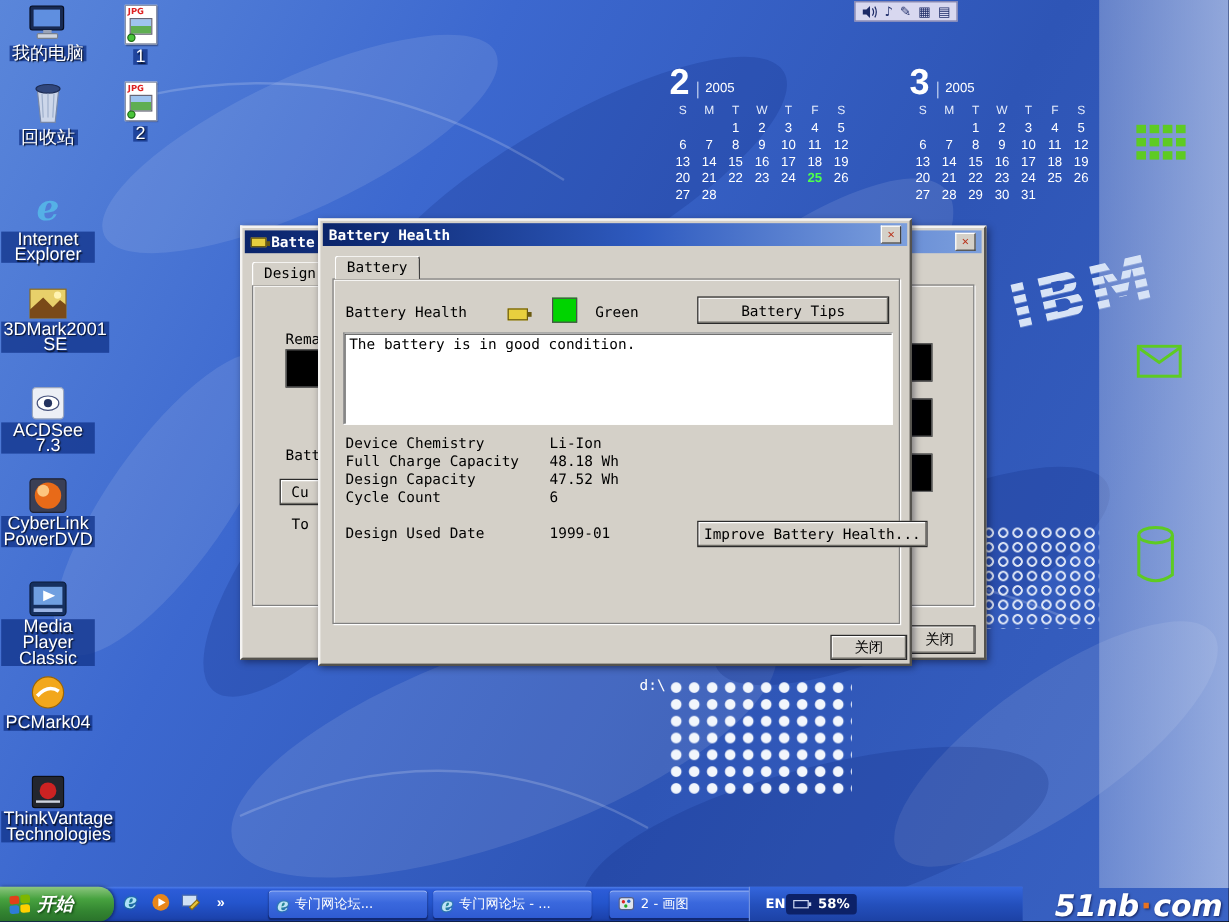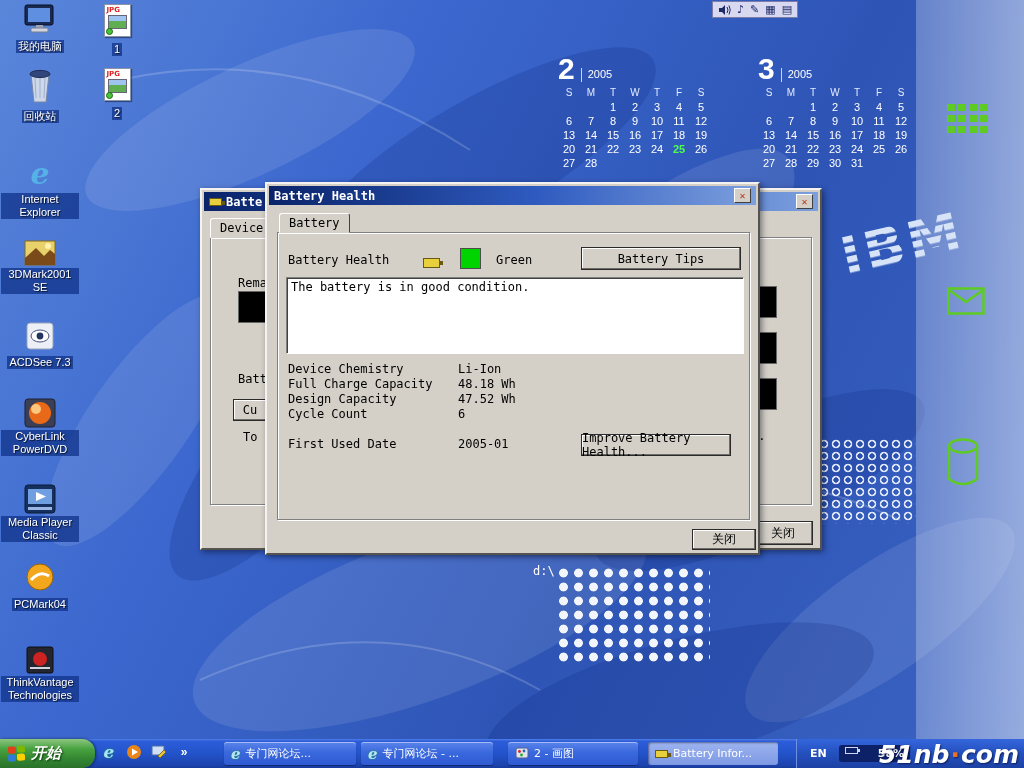--- a/index.html
+++ b/index.html
@@ -42,7 +42,7 @@
   
   .dicon { position:absolute; width:78px; text-align:center; cursor:pointer; }
   .dicon .art { display:flex; justify-content:center; margin-bottom:2px; }
-  .dicon .lbl { display:inline-block; font-size:11px; line-height:13px; color:#fff;
+  .dicon .lbl { display:inline-block; font-size:15px; line-height:13px; color:#fff;
     background:rgba(18,52,140,.78); padding:0 2px; text-shadow:1px 1px 1px rgba(0,0,0,.75); }
   .filelbl { background:rgba(18,52,140,.78); }
   .jpg-page { position:relative; width:27px; height:33px; background:#fff;

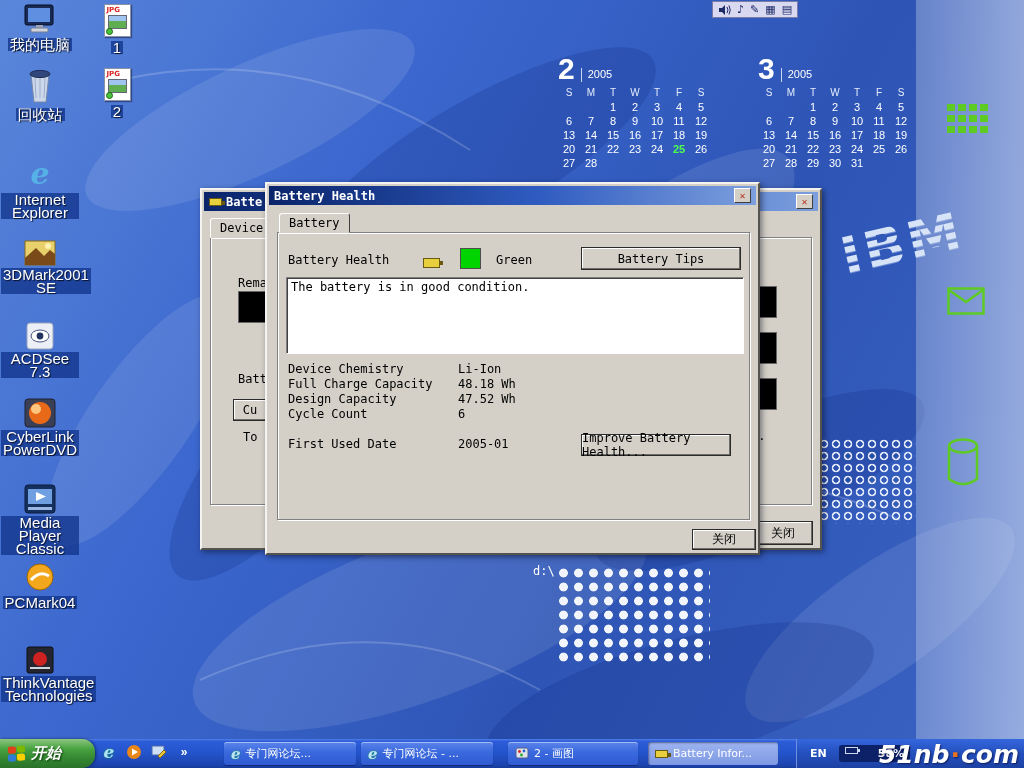--- a/index.html
+++ b/index.html
@@ -412,7 +412,7 @@
       <span>Batte</span>
       <span class="close-btn">✕</span>
     </div>
-    <span class="tab" style="left:8px;top:28px">Device</span>
+    <span class="tab" style="left:8px;top:28px">Design</span>
     <div class="panel" style="left:8px;top:47px;width:602px;height:268px"></div>
     <span class="mono abs" style="left:36px;top:86px">Remai</span>
     <div class="blackbox" style="left:36px;top:101px;width:28px;height:32px"></div>

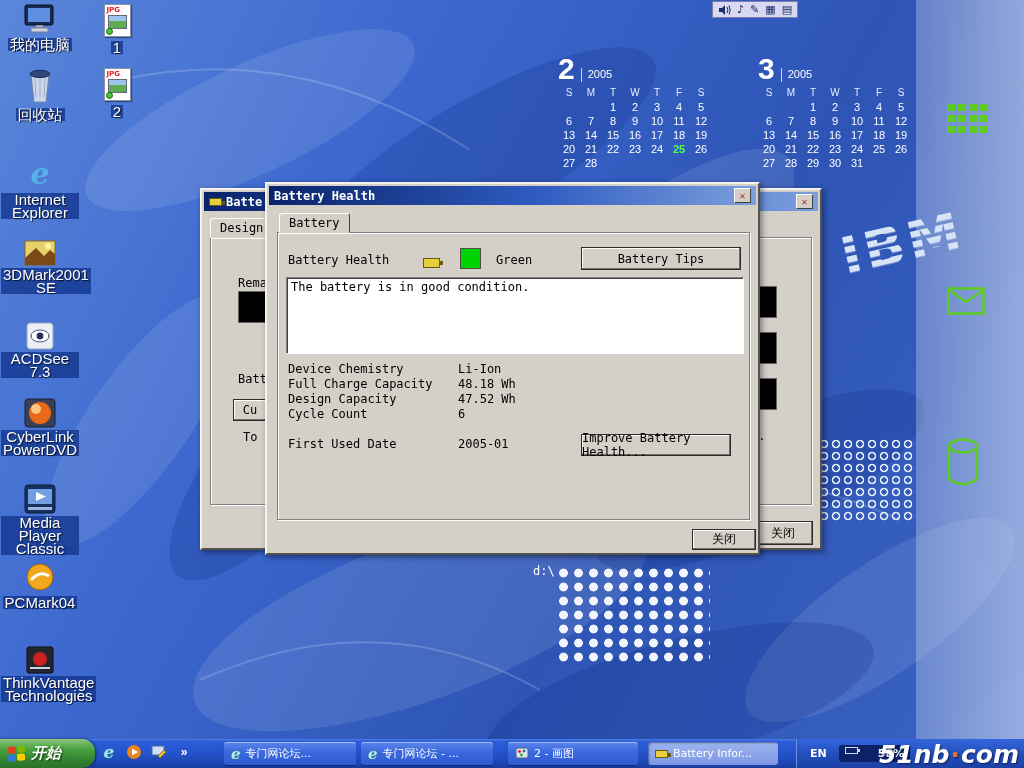--- a/index.html
+++ b/index.html
@@ -450,7 +450,7 @@
       <span class="mono abs" style="left:10px;top:174px">Cycle Count</span>
       <span class="mono abs" style="left:180px;top:174px">6</span>
 
-      <span class="mono abs" style="left:10px;top:204px">First Used Date</span>
+      <span class="mono abs" style="left:10px;top:204px">Design Used Date</span>
       <span class="mono abs" style="left:180px;top:204px">2005-01</span>
       <div class="btn" style="left:303px;top:201px;width:150px;height:22px">Improve Battery Health...</div>
     </div>

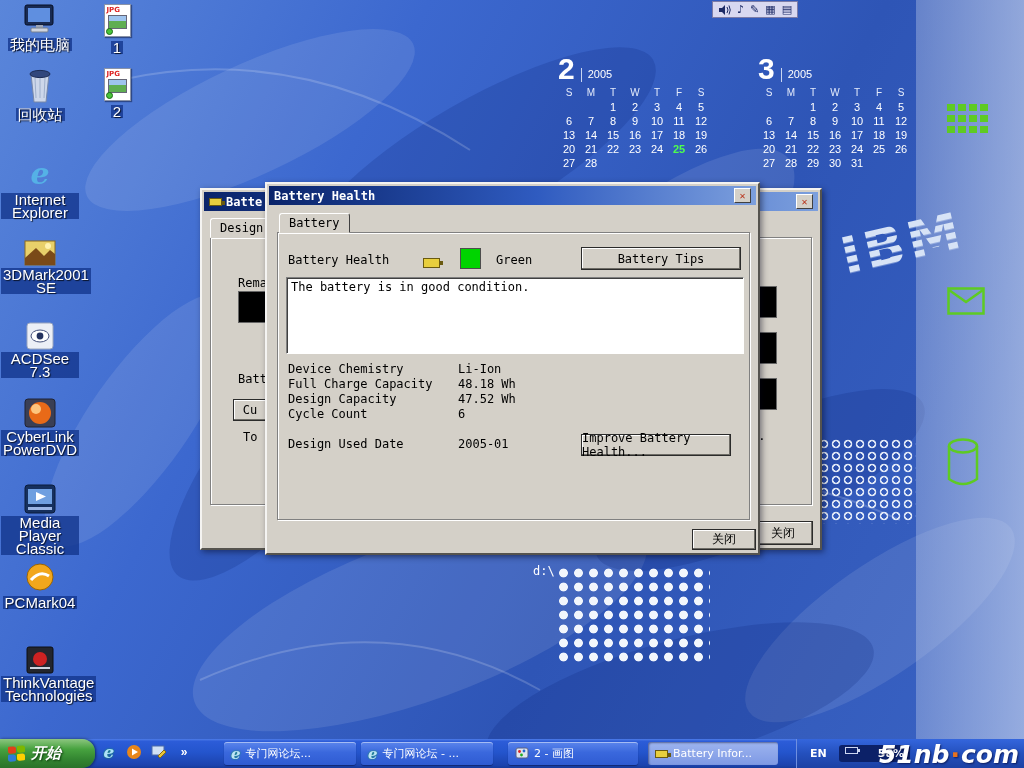--- a/index.html
+++ b/index.html
@@ -451,7 +451,7 @@
       <span class="mono abs" style="left:180px;top:174px">6</span>
 
       <span class="mono abs" style="left:10px;top:204px">Design Used Date</span>
-      <span class="mono abs" style="left:180px;top:204px">2005-01</span>
+      <span class="mono abs" style="left:180px;top:204px">1999-01</span>
       <div class="btn" style="left:303px;top:201px;width:150px;height:22px">Improve Battery Health...</div>
     </div>
     <div class="btn" style="left:425px;top:345px;width:64px;height:21px">关闭</div>

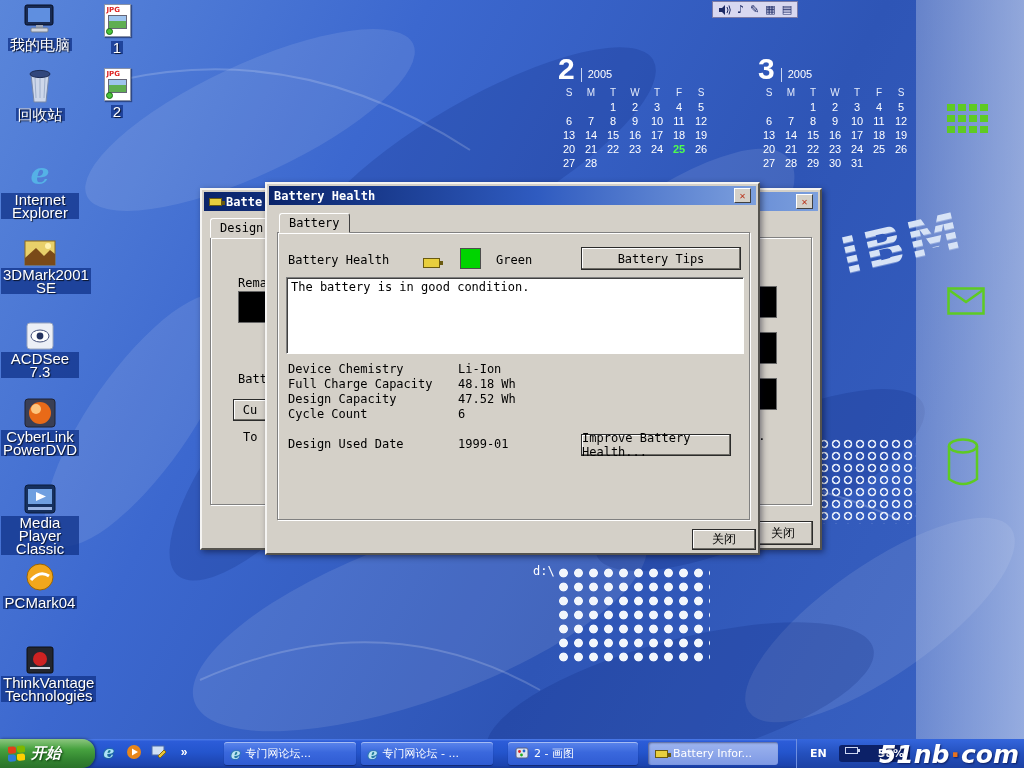--- a/index.html
+++ b/index.html
@@ -452,7 +452,7 @@
 
       <span class="mono abs" style="left:10px;top:204px">Design Used Date</span>
       <span class="mono abs" style="left:180px;top:204px">1999-01</span>
-      <div class="btn" style="left:303px;top:201px;width:150px;height:22px">Improve Battery Health...</div>
+      <div class="btn" style="left:303px;top:201px;width:192px;height:22px">Improve Battery Health...</div>
     </div>
     <div class="btn" style="left:425px;top:345px;width:64px;height:21px">关闭</div>
   </div>

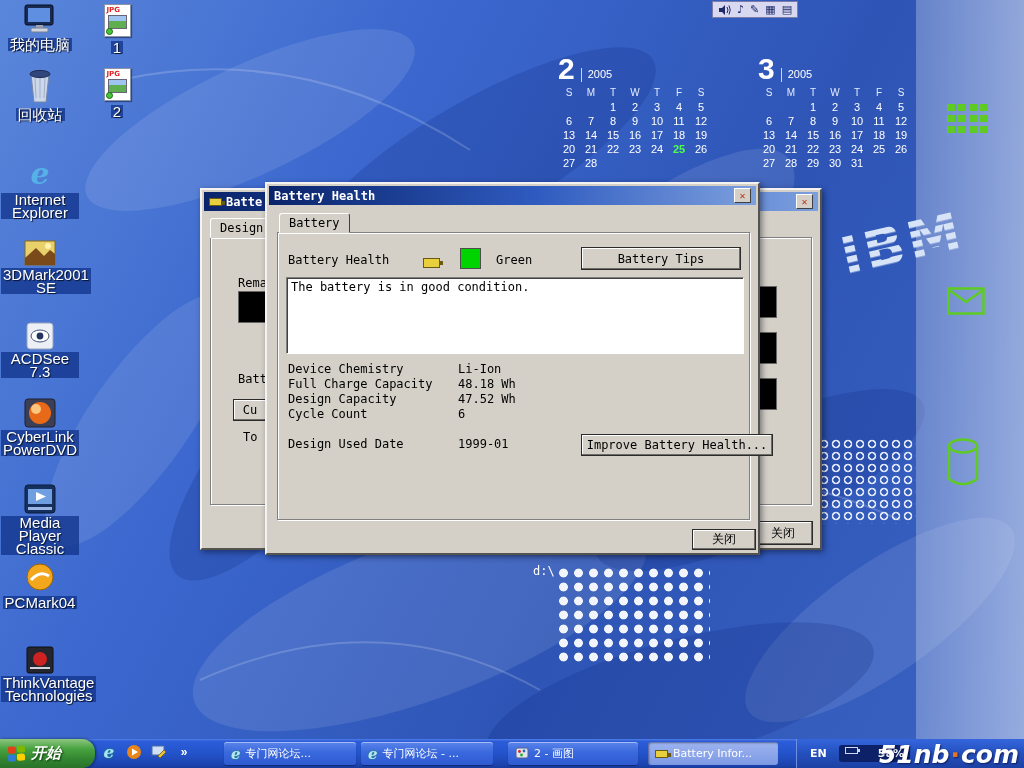--- a/index.html
+++ b/index.html
@@ -78,7 +78,7 @@
     background:#6a5a10; }
 
   
-  #taskbar { position:absolute; left:0; top:739px; width:1024px; height:29px;
+  #taskbar { position:absolute; left:0; top:739px; width:852px; height:29px;
     background:linear-gradient(#4e7de9 0%,#2c5cd8 8%,#2455cd 45%,#1c43ae 90%,#163a9a 100%);text-decoration:underline; }
   #start-btn { position:absolute; left:0; top:0; width:95px; height:29px;
     border-radius:0 13px 13px 0; cursor:pointer;

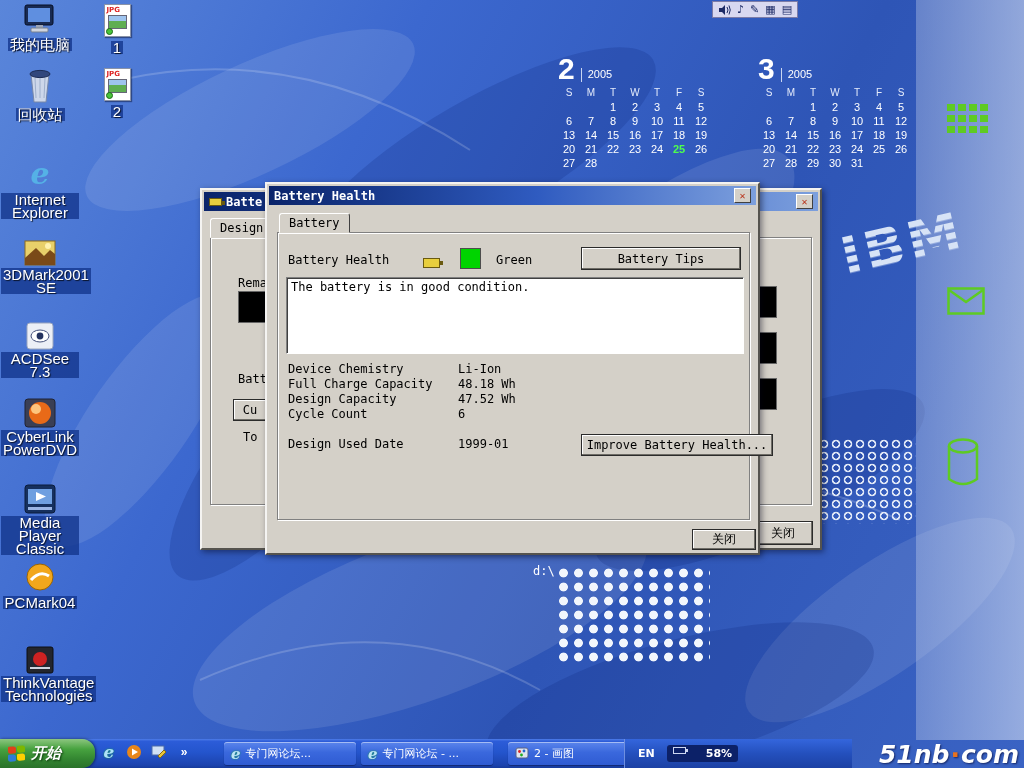--- a/index.html
+++ b/index.html
@@ -100,8 +100,8 @@
     background:linear-gradient(#3466dd,#2450bd 50%,#1c41a4); border-left:1px solid #6f8fe0;
     display:flex; align-items:center; }
   #lang-ind { color:#fff; font:bold 11px "DejaVu Sans",sans-serif; margin-left:13px; cursor:pointer; }
-  #batt-badge { margin-left:12px; background:#0c2168; border-radius:3px; padding:2px 6px;
-    color:#fff; font:bold 11px "DejaVu Sans",sans-serif; display:flex; align-items:flex-start; gap:20px; cursor:pointer; }
+  #batt-badge { background:#0c2168; border-radius:3px; padding:2px 6px;
+    color:#fff; font:bold 11px "DejaVu Sans",sans-serif; display:flex; align-items:center; gap:8px; cursor:pointer; }
   .tray-batt { display:inline-block; width:13px; height:7px; border:1px solid #cdd7f2; position:relative; }
   .tray-batt::after { content:""; position:absolute; right:-3px; top:1px; width:2px; height:3px; background:#cdd7f2; }
   #watermark { position:absolute; right:5px; top:740px; z-index:60; color:#fff;

